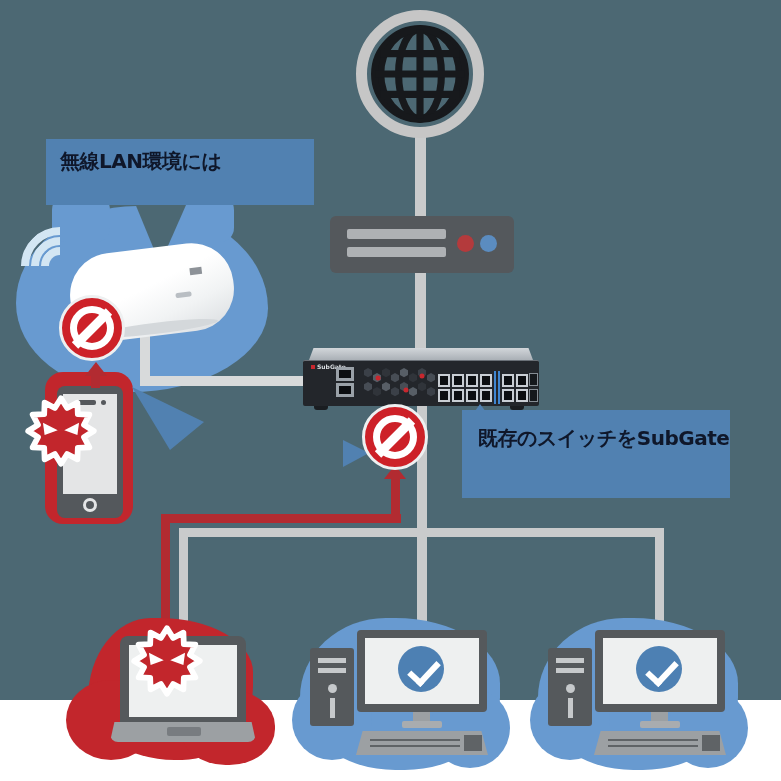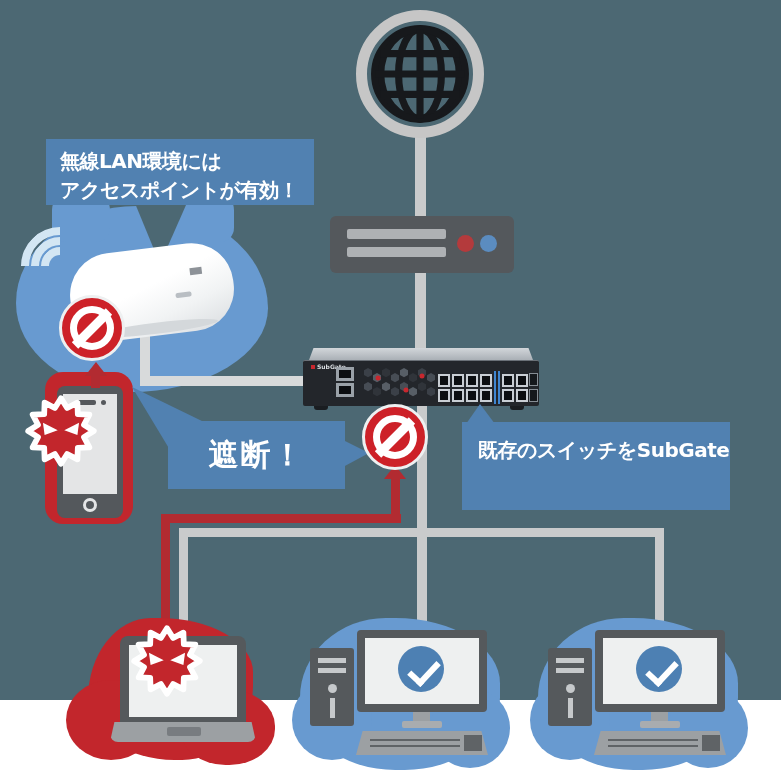--- a/index.html
+++ b/index.html
@@ -9,7 +9,7 @@
   
   .panel{left:0;top:0;width:781px;height:700px;background:#4c6873;}
   
-  .bubble{background:#5181b1;color:#ffffff;font-weight:bold;}
+  .bubble{background:#5181b1;color:#0f172a;font-weight:bold;}
   .bubble .ln{display:block;line-height:1.45;letter-spacing:-0.5px;}
   
   .cgray{background:#c9cbcc;}

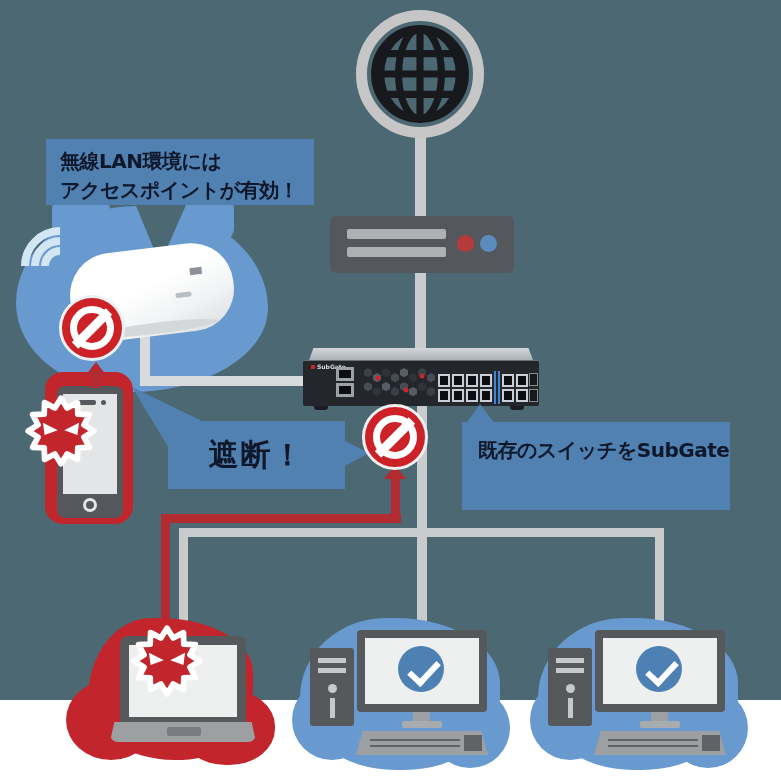--- a/index.html
+++ b/index.html
@@ -232,7 +232,6 @@
 
   <div class="abs bubble" style="left:46px;top:139px;width:268px;height:66px;padding:8px 0 0 14px;box-sizing:border-box;font-size:20px;">
     <span class="ln">無線LAN環境には</span>
-    <span class="ln">アクセスポイントが有効！</span>
   </div>
 
   <div class="abs bubble" style="left:168px;top:421px;width:177px;height:68px;display:flex;align-items:center;justify-content:center;font-size:30px;letter-spacing:2px;">

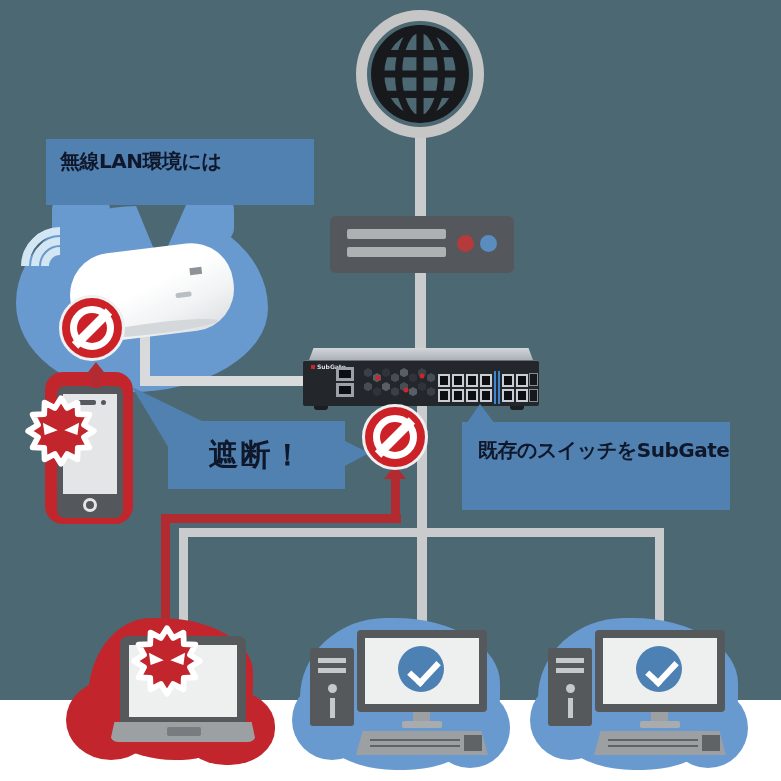--- a/index.html
+++ b/index.html
@@ -234,9 +234,6 @@
     <span class="ln">無線LAN環境には</span>
   </div>
 
-  <div class="abs bubble" style="left:168px;top:421px;width:177px;height:68px;display:flex;align-items:center;justify-content:center;font-size:30px;letter-spacing:2px;">
-    <span>遮断！</span>
-  </div>
 
   <div class="abs bubble" style="left:462px;top:422px;width:268px;height:88px;padding:14px 0 0 16px;box-sizing:border-box;font-size:20px;">
     <span class="ln">既存のスイッチをSubGate</span>

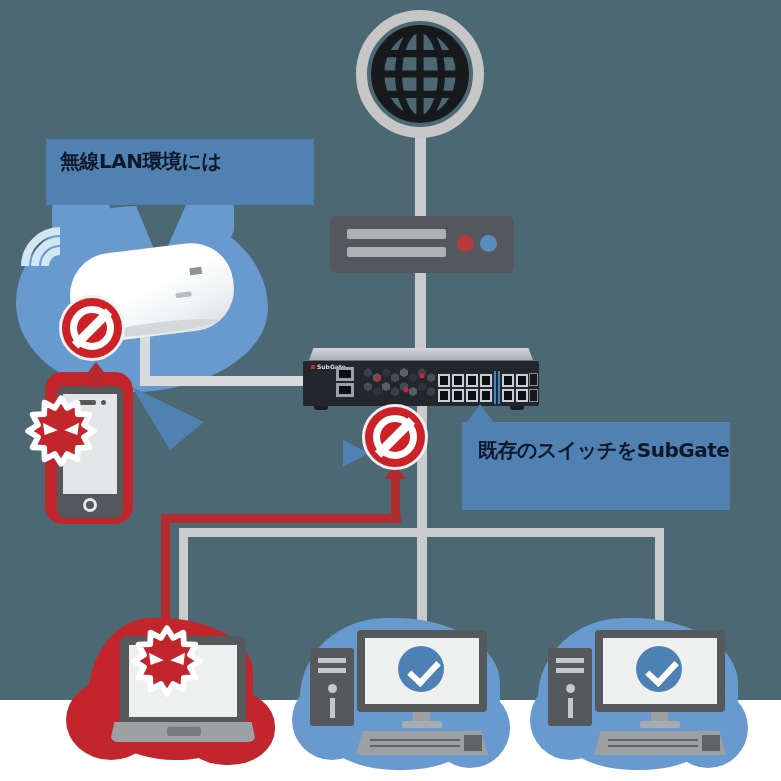--- a/index.html
+++ b/index.html
@@ -235,7 +235,7 @@
   </div>
 
 
-  <div class="abs bubble" style="left:462px;top:422px;width:268px;height:88px;padding:14px 0 0 16px;box-sizing:border-box;font-size:20px;">
+  <div class="abs bubble" style="left:462px;top:410px;width:268px;height:88px;padding:14px 0 0 16px;box-sizing:border-box;font-size:20px;">
     <span class="ln">既存のスイッチをSubGate</span>
   </div>
 

